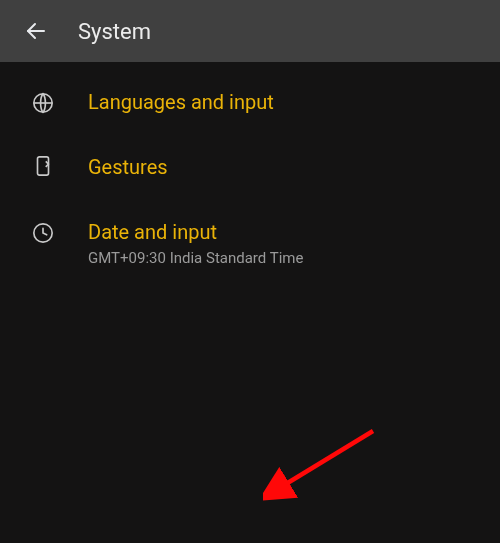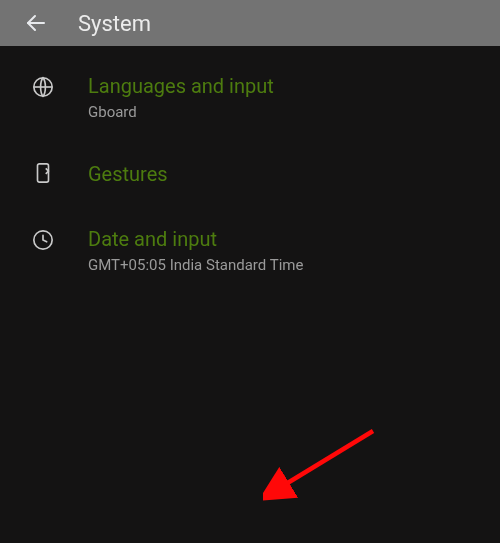--- a/index.html
+++ b/index.html
@@ -17,8 +17,8 @@
       position: relative;
     }
     .header {
-      background: #737373;
-      height: 46px;
+      background: #404040;
+      height: 62px;
       display: flex;
       align-items: center;
       padding: 0 16px;

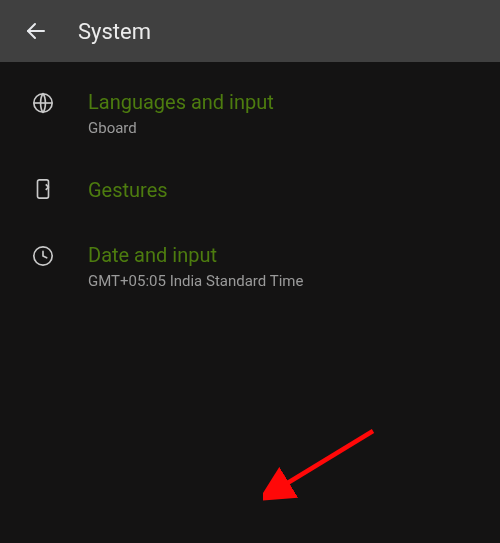--- a/index.html
+++ b/index.html
@@ -68,7 +68,7 @@
     .item-title {
       font-size: 20px;
       font-weight: 400;
-      color: #4d7c0f;
+      color: #eab308;
       line-height: 1.25;
     }
     .item-sub {

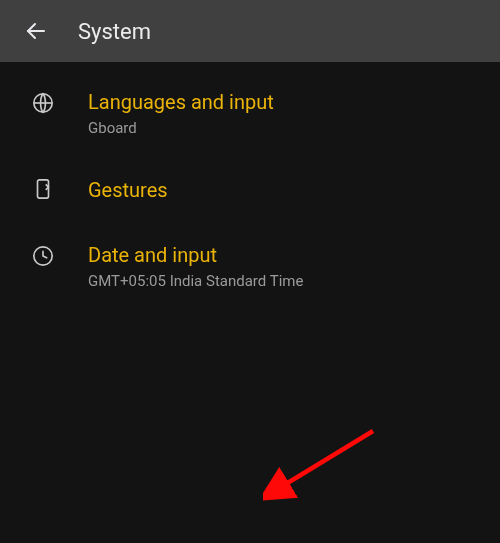--- a/index.html
+++ b/index.html
@@ -110,7 +110,6 @@
     </div>
     <div class="text-wrap">
       <div class="item-title">Languages and input</div>
-      <div class="item-sub">Gboard</div>
     </div>
   </div>
 

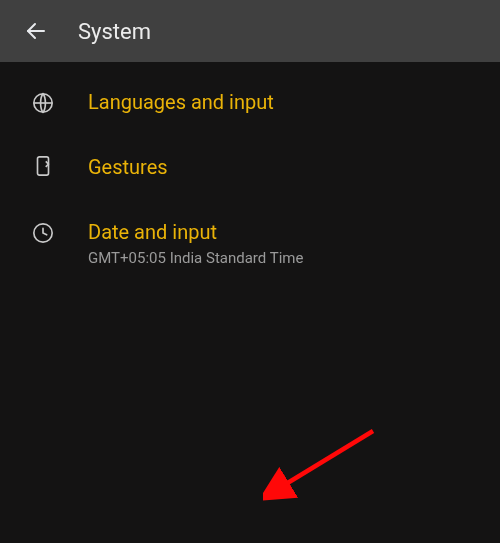--- a/index.html
+++ b/index.html
@@ -134,7 +134,7 @@
     </div>
     <div class="text-wrap">
       <div class="item-title">Date and input</div>
-      <div class="item-sub">GMT+05:05 India Standard Time</div>
+      <div class="item-sub">GMT+09:30 India Standard Time</div>
     </div>
   </div>
 

